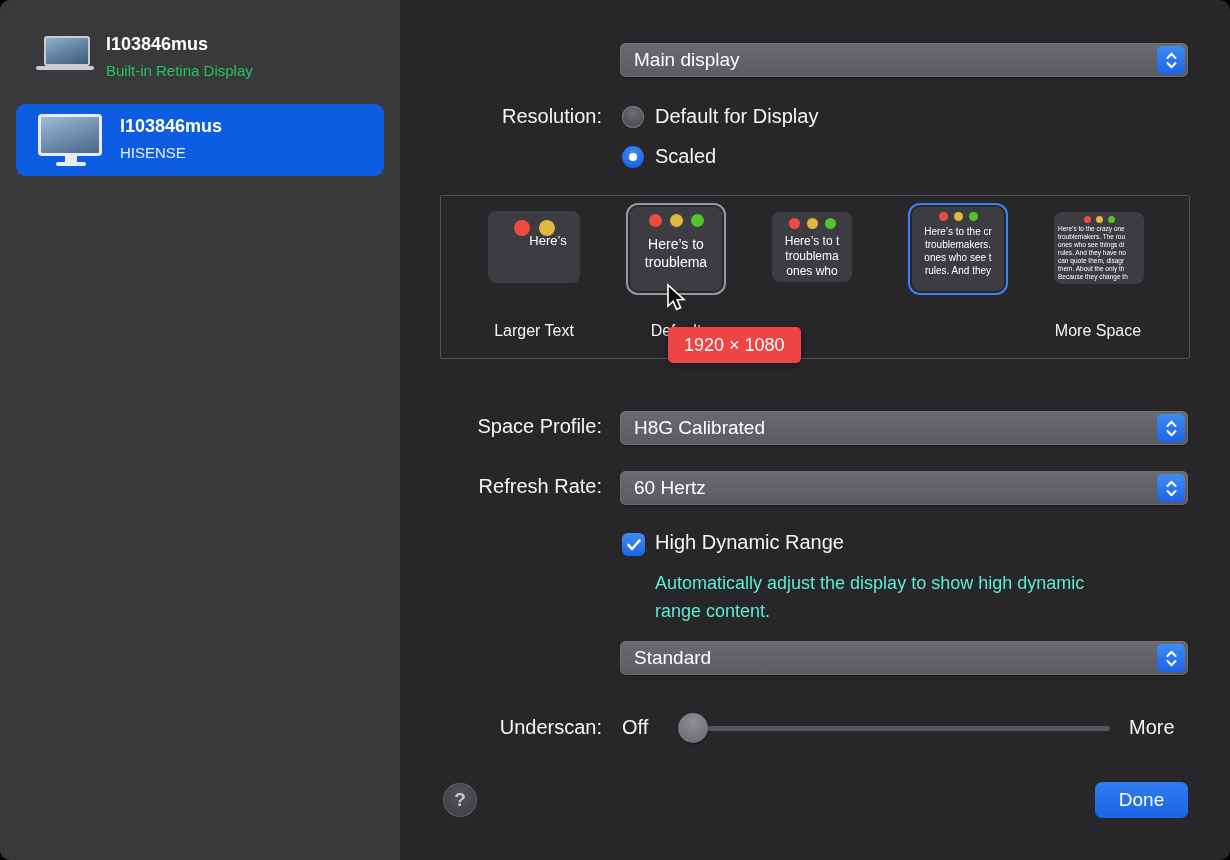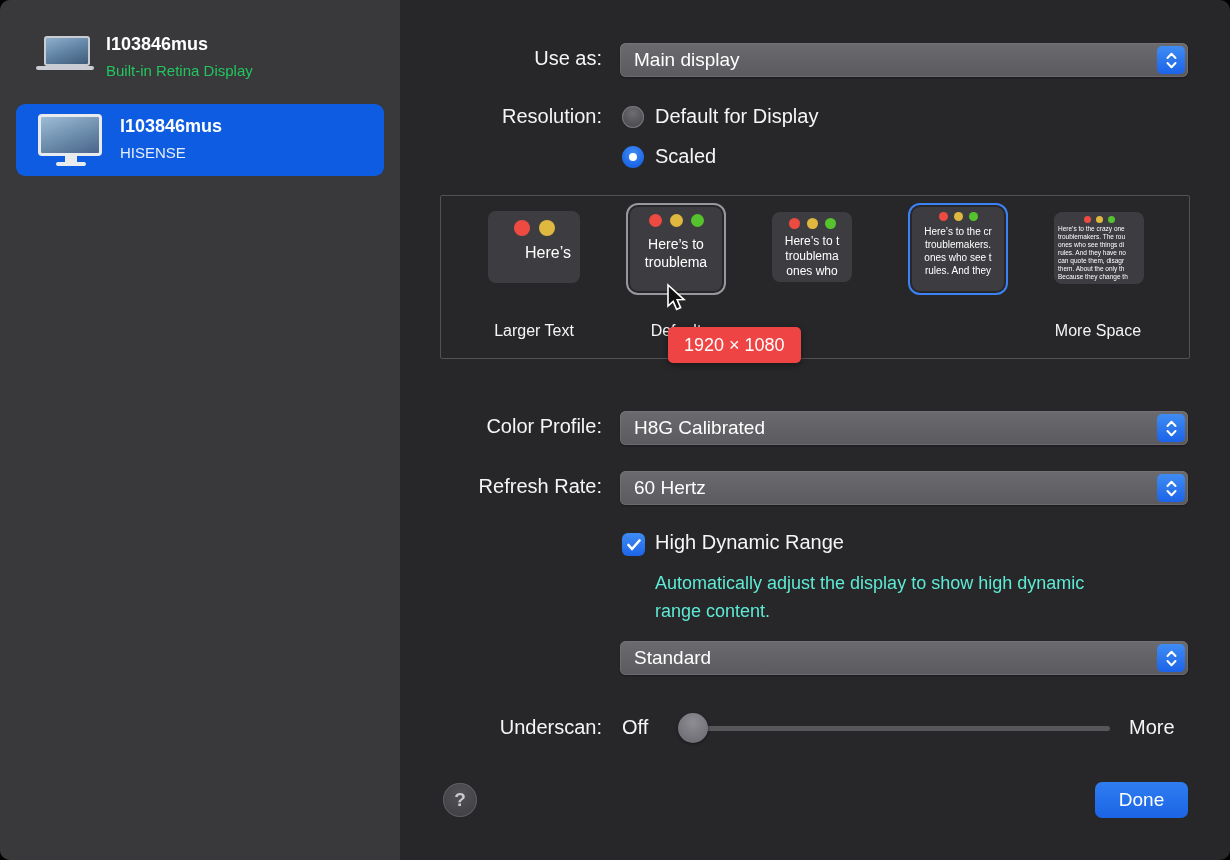--- a/index.html
+++ b/index.html
@@ -103,7 +103,6 @@
     </div>
   </div>
 
-  <span class="row-label" style="left:340px;top:47px;">Use as:</span>
   <div class="popup" style="top:43px;">
     <span class="popup-text">Main display</span>
     <span class="stepper">

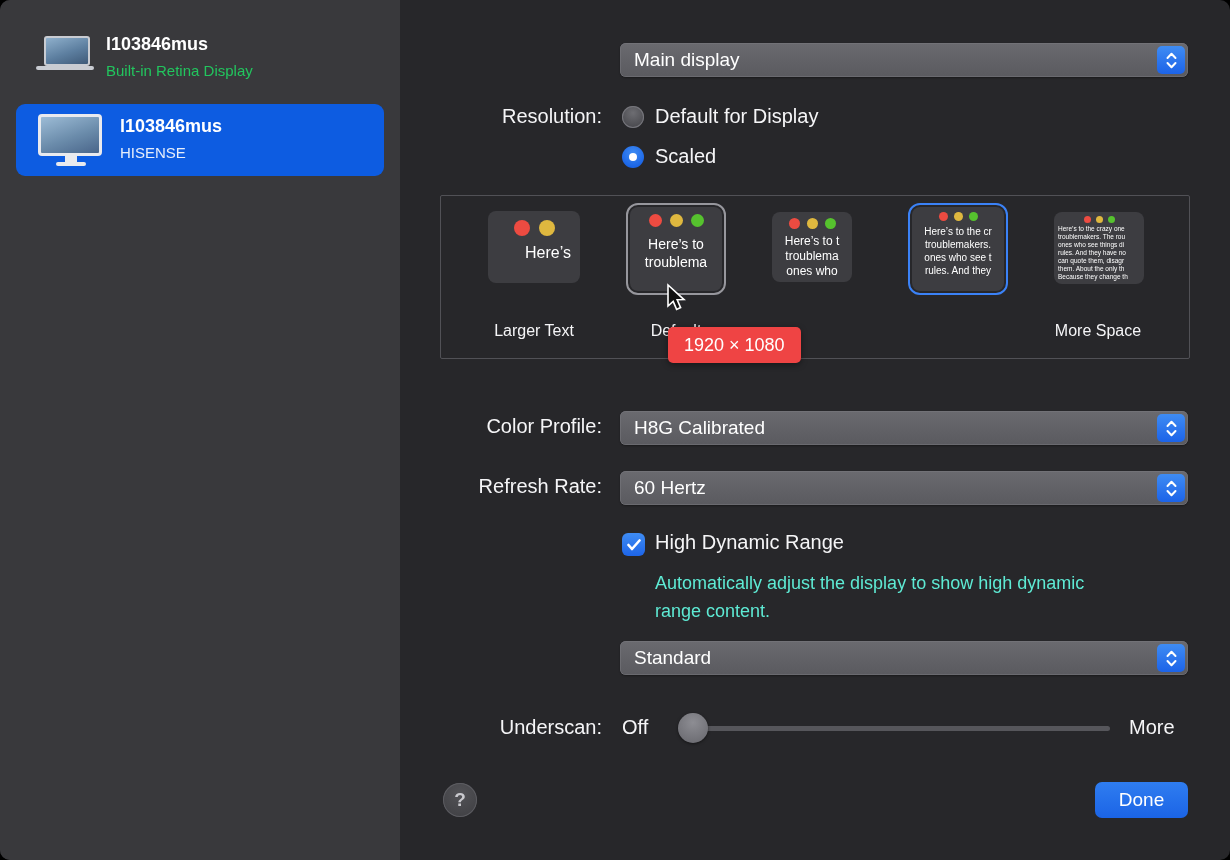--- a/index.html
+++ b/index.html
@@ -126,7 +126,7 @@
         <span class="dot red" style="width:16px;height:16px;"></span>
         <span class="dot yellow" style="width:16px;height:16px;"></span>
       </span>
-      <span class="thumb-text" style="top:33px;font-size:16px;padding-left:28px;">Here’s</span>
+      <span class="thumb-text" style="top:22px;font-size:13px;padding-left:28px;">Here’s</span>
     </div>
 
     <div class="thumb ring-hover" style="left:189px;top:11px;width:92px;height:84px;">

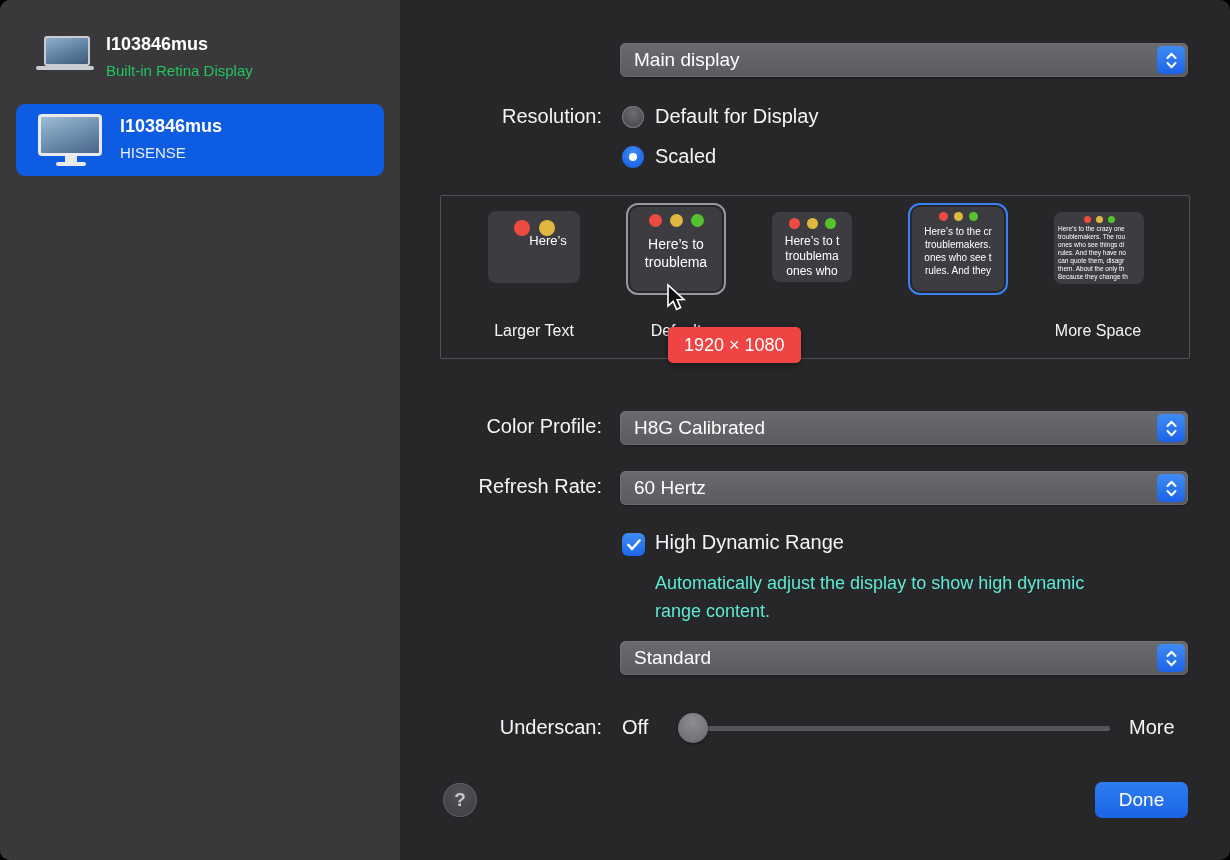--- a/index.html
+++ b/index.html
@@ -188,7 +188,7 @@
     <path d="M4 2 L4 23 L9.2 18.4 L12.6 26.4 L16.6 24.6 L13.2 16.8 L20 16.6 Z" fill="#111111" stroke="#ffffff" stroke-width="1.6"></path>
   </svg>
 
-  <span class="row-label" style="left:340px;top:415px;">Color Profile:</span>
+  <span class="row-label" style="left:340px;top:415px;">Space Profile:</span>
   <div class="popup" style="top:411px;">
     <span class="popup-text">H8G Calibrated</span>
     <span class="stepper">

